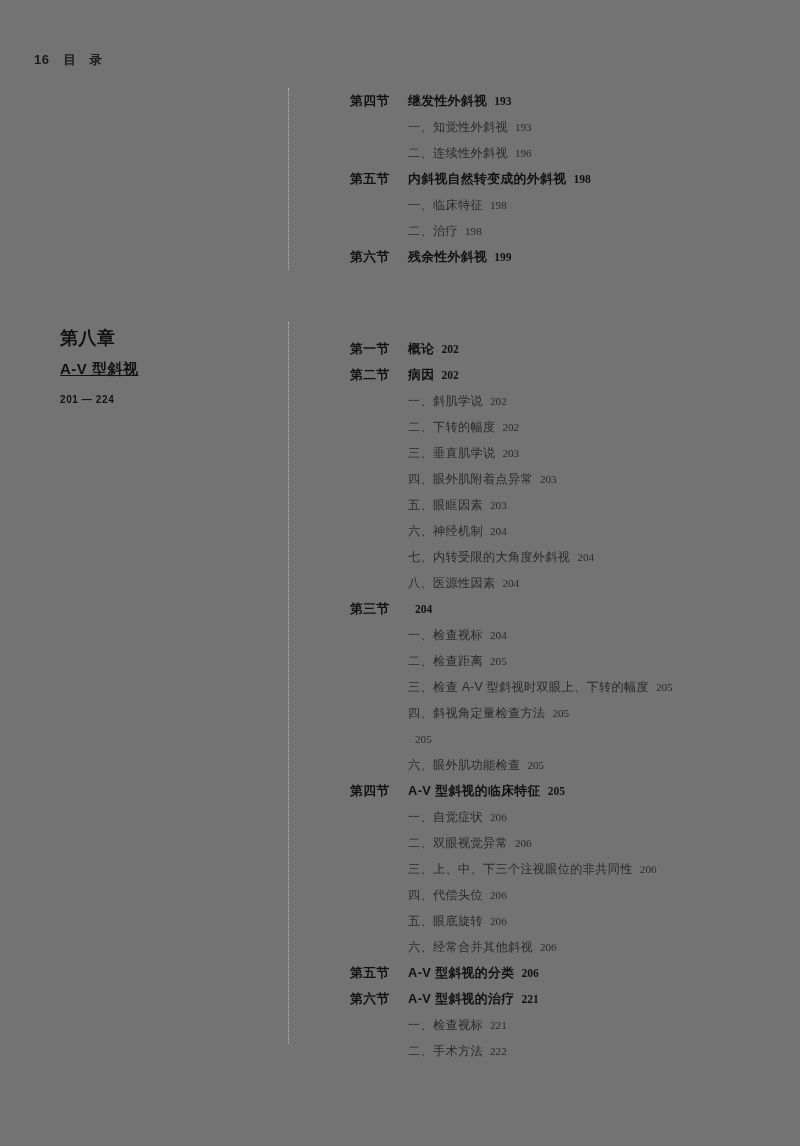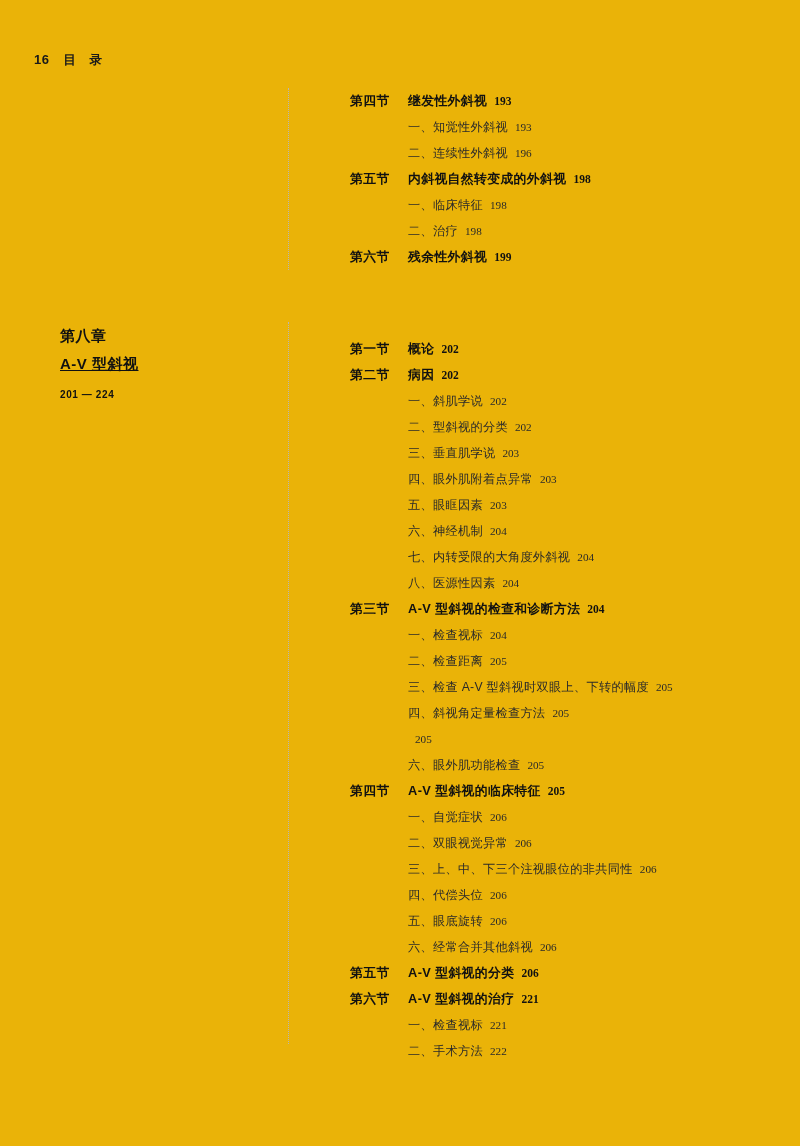--- a/index.html
+++ b/index.html
@@ -18,7 +18,7 @@
   .page {
     position: absolute;
     inset: 0;
-    background: #eab308;
+    background: #737373;
   }
 
   

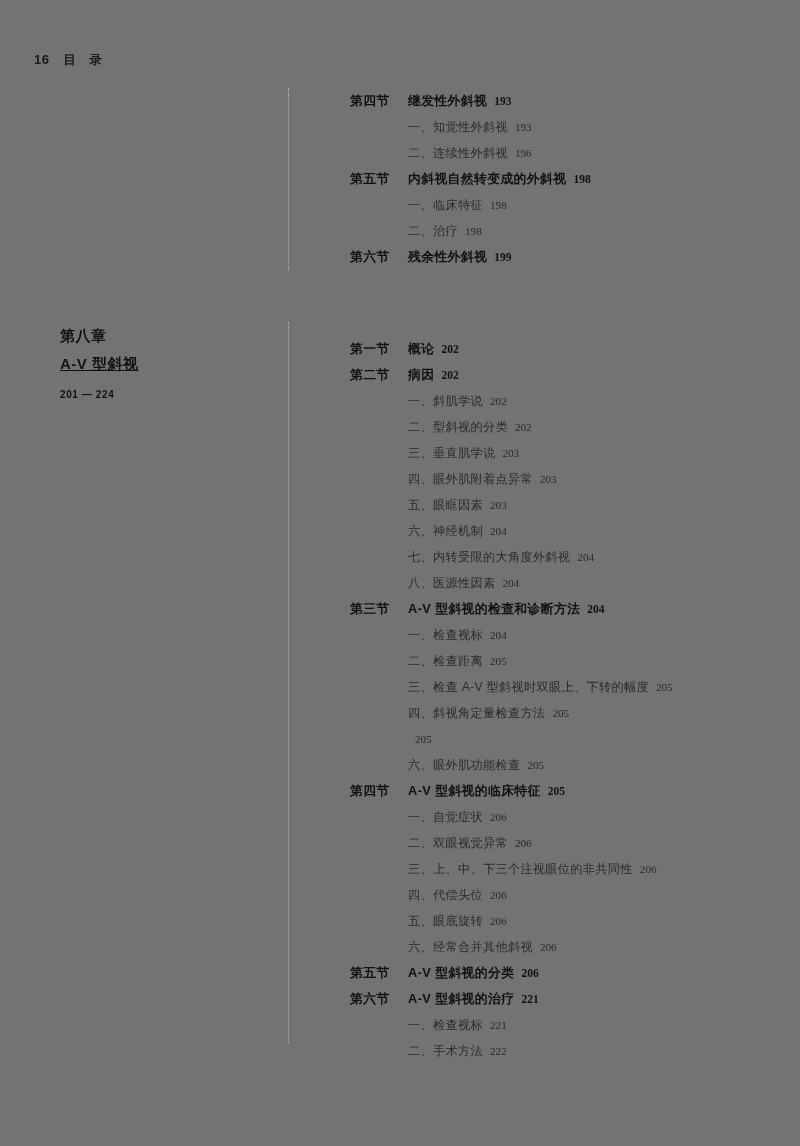--- a/index.html
+++ b/index.html
@@ -61,7 +61,7 @@
     width: 215px;
   }
   .chapter-title {
-    font-size: 15px;
+    font-size: 18px;
     font-weight: bold;
     color: #111;
     line-height: 1.85;

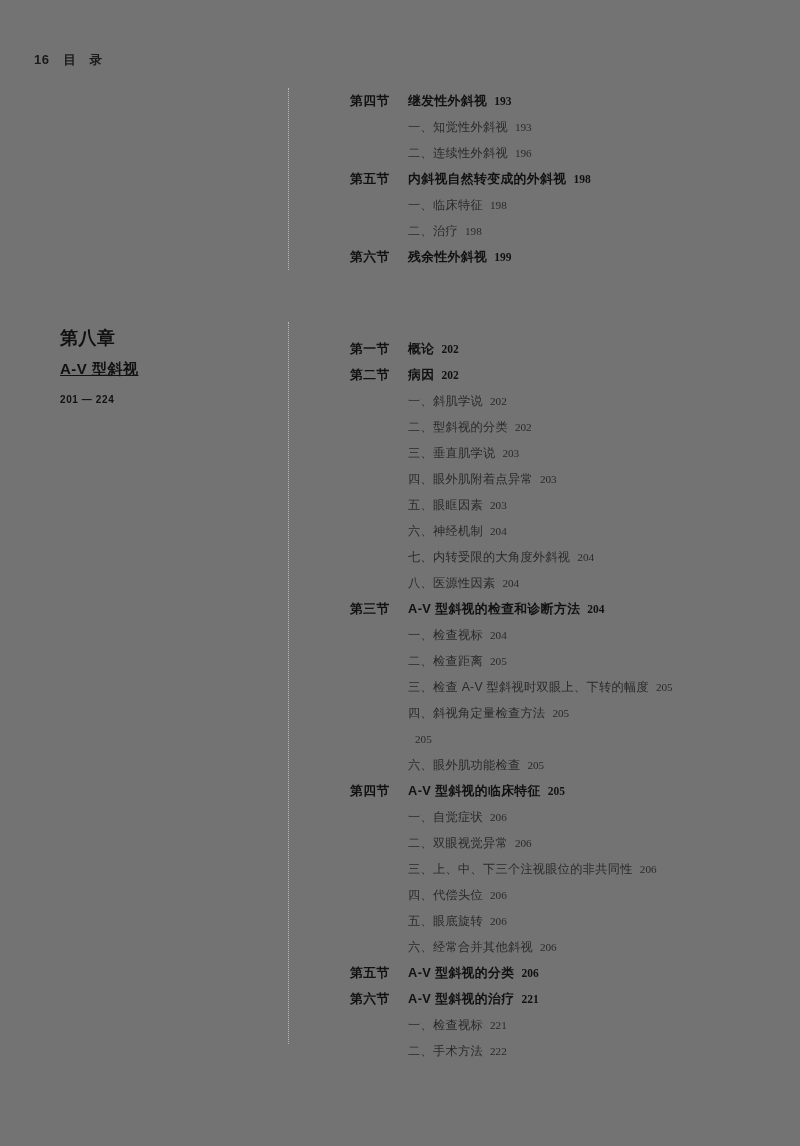--- a/index.html
+++ b/index.html
@@ -206,7 +206,7 @@
           <span class="page-no">202</span>
         </div>
         <div class="toc-row sub">
-          <span class="sub-title">二、型斜视的分类</span>
+          <span class="sub-title">二、下转的幅度</span>
           <span class="page-no">202</span>
         </div>
         <div class="toc-row sub">

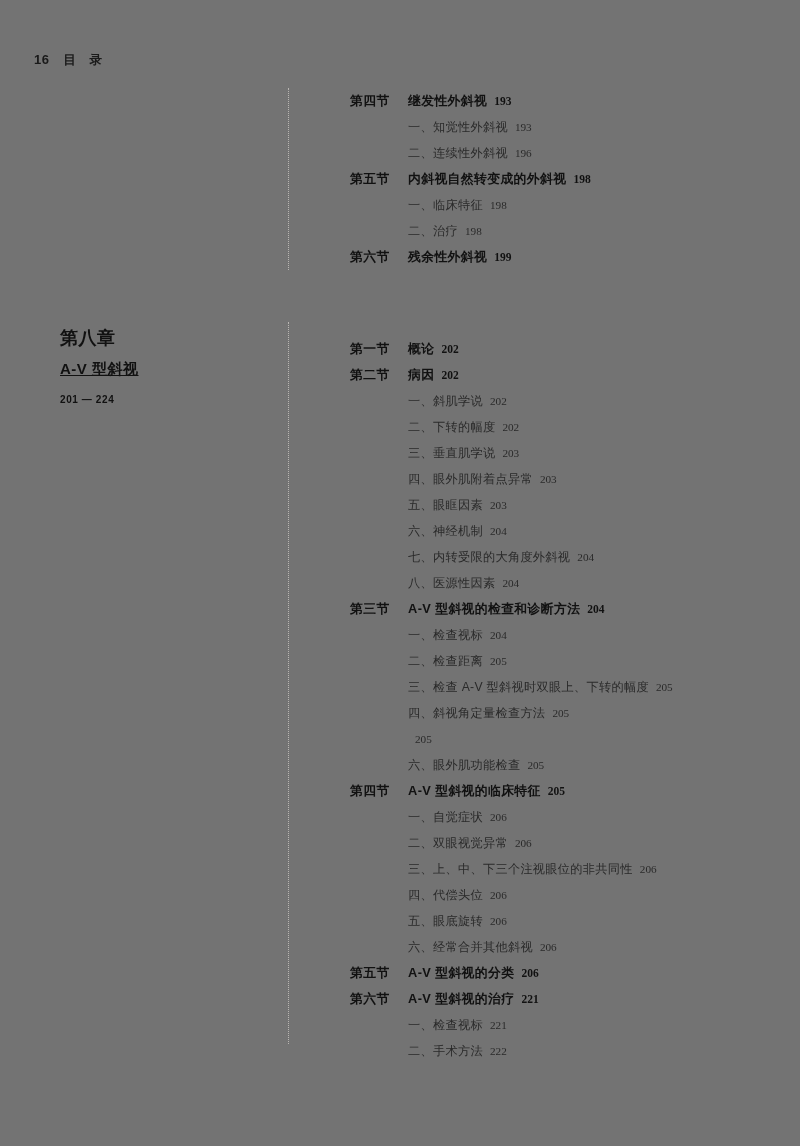--- a/index.html
+++ b/index.html
@@ -235,7 +235,6 @@
         </div>
         <div class="toc-row">
           <span class="sec-label">第三节</span>
-          <span class="sec-title">A-V 型斜视的检查和诊断方法</span>
           <span class="page-no">204</span>
         </div>
         <div class="toc-row sub">

